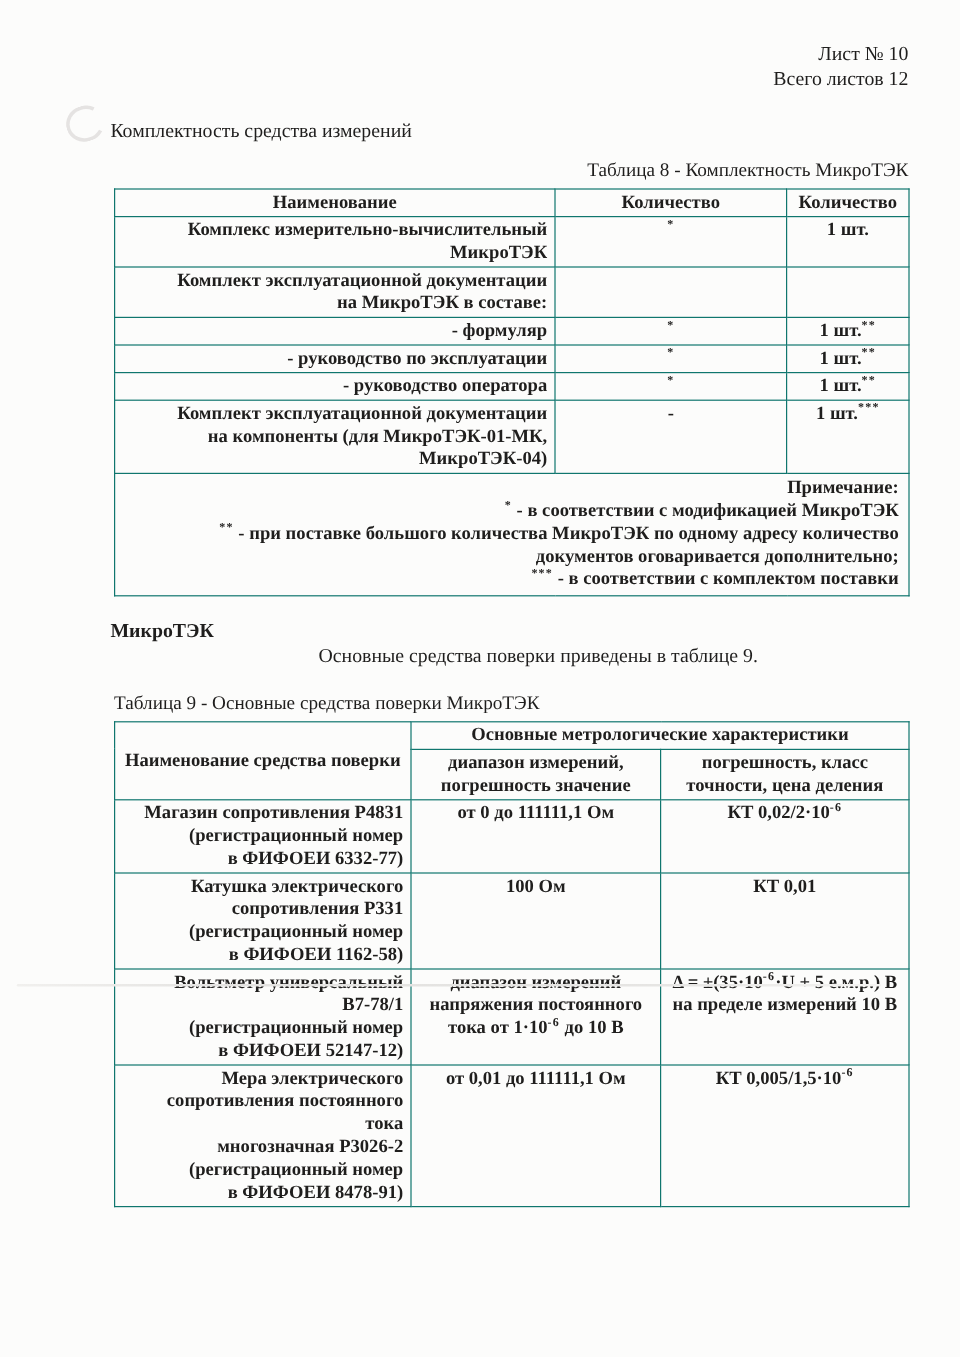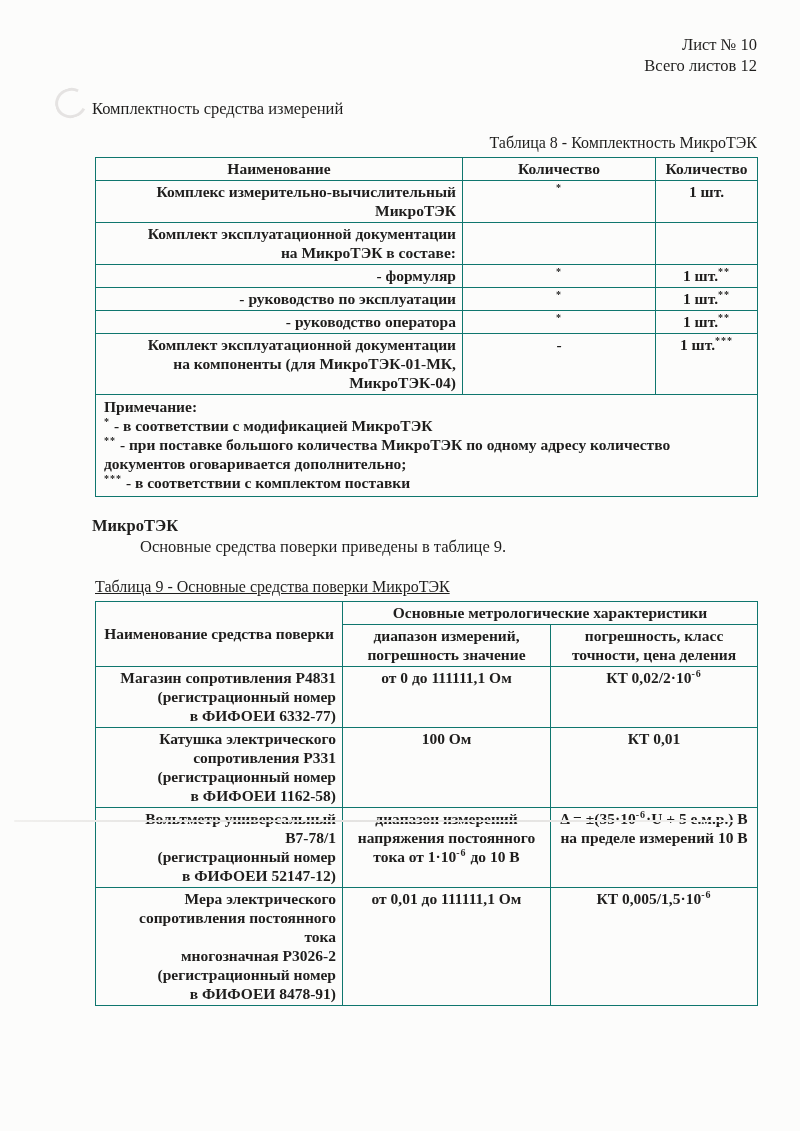--- a/index.html
+++ b/index.html
@@ -48,7 +48,7 @@
   td.c-name { text-align: right; padding-left: 8px; }
   th.v-mid { vertical-align: middle; }
   sup { font-size: 10px; line-height: 0; letter-spacing: 1px; }
-  .note-cell { text-align: left; padding: 2px 8px 4px 8px; }
+  .note-cell { text-align: right; padding: 2px 8px 4px 8px; }
 
   .pov-title {
     margin: 18px 0 0 -3px;

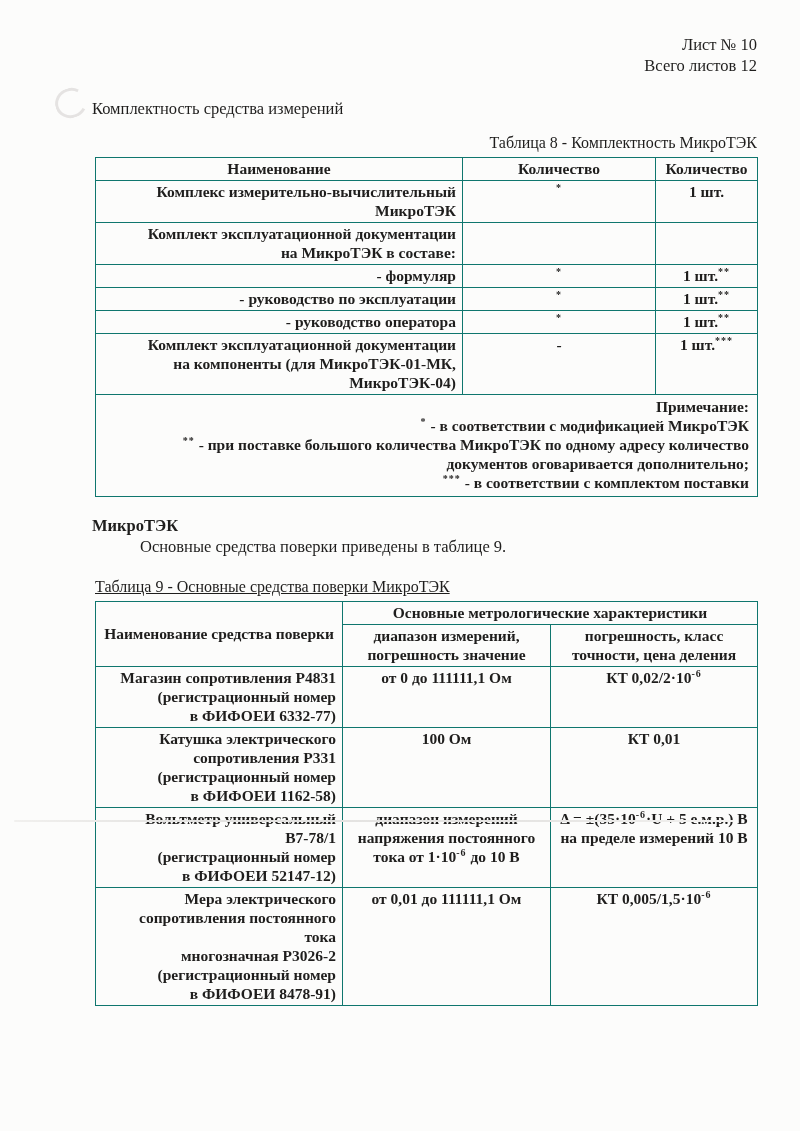--- a/index.html
+++ b/index.html
@@ -67,6 +67,7 @@
     font-size: 16.5px;
     line-height: 21.7px;
     text-indent: 48px;
+    text-align: center;
   }
 
   

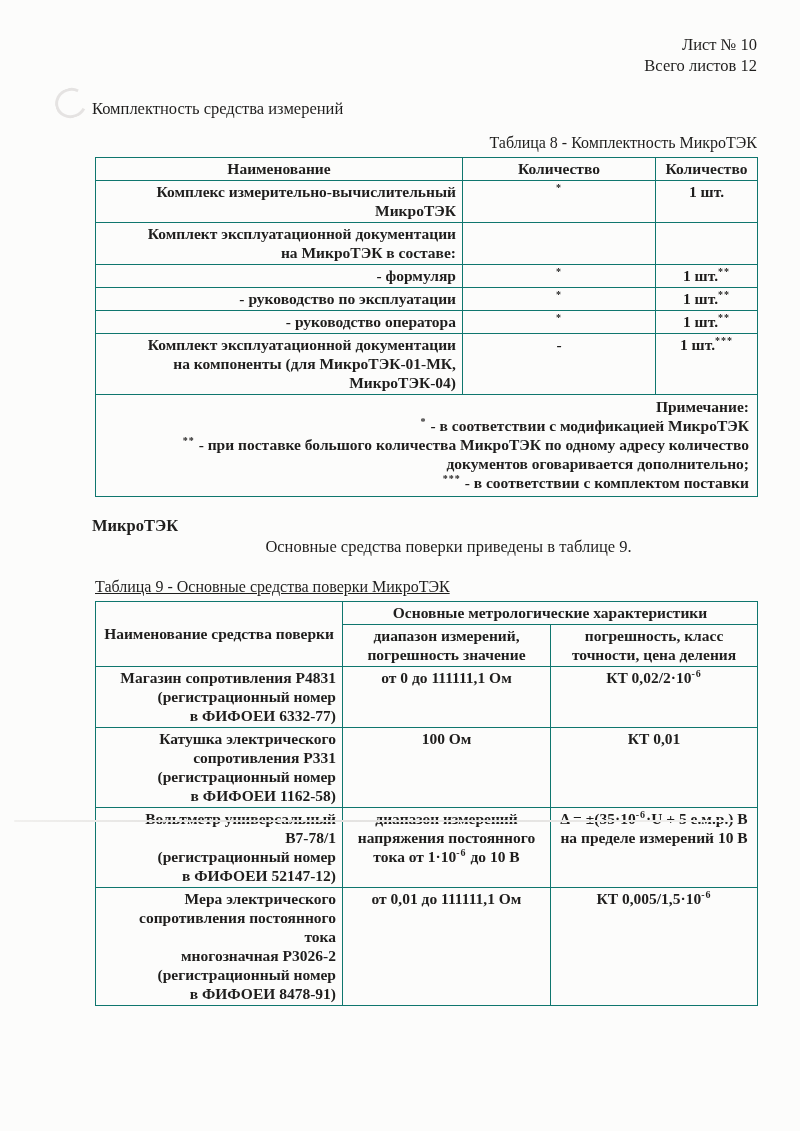--- a/index.html
+++ b/index.html
@@ -27,7 +27,7 @@
   }
   .tbl-caption { font-size: 16px; line-height: 20px; }
   .t8-cap { margin-top: 14px; text-align: right; }
-  .t9-cap { margin-top: 19px; text-decoration: underline; }
+  .t9-cap { margin-top: 19px; }
 
   table {
     border-collapse: collapse;

